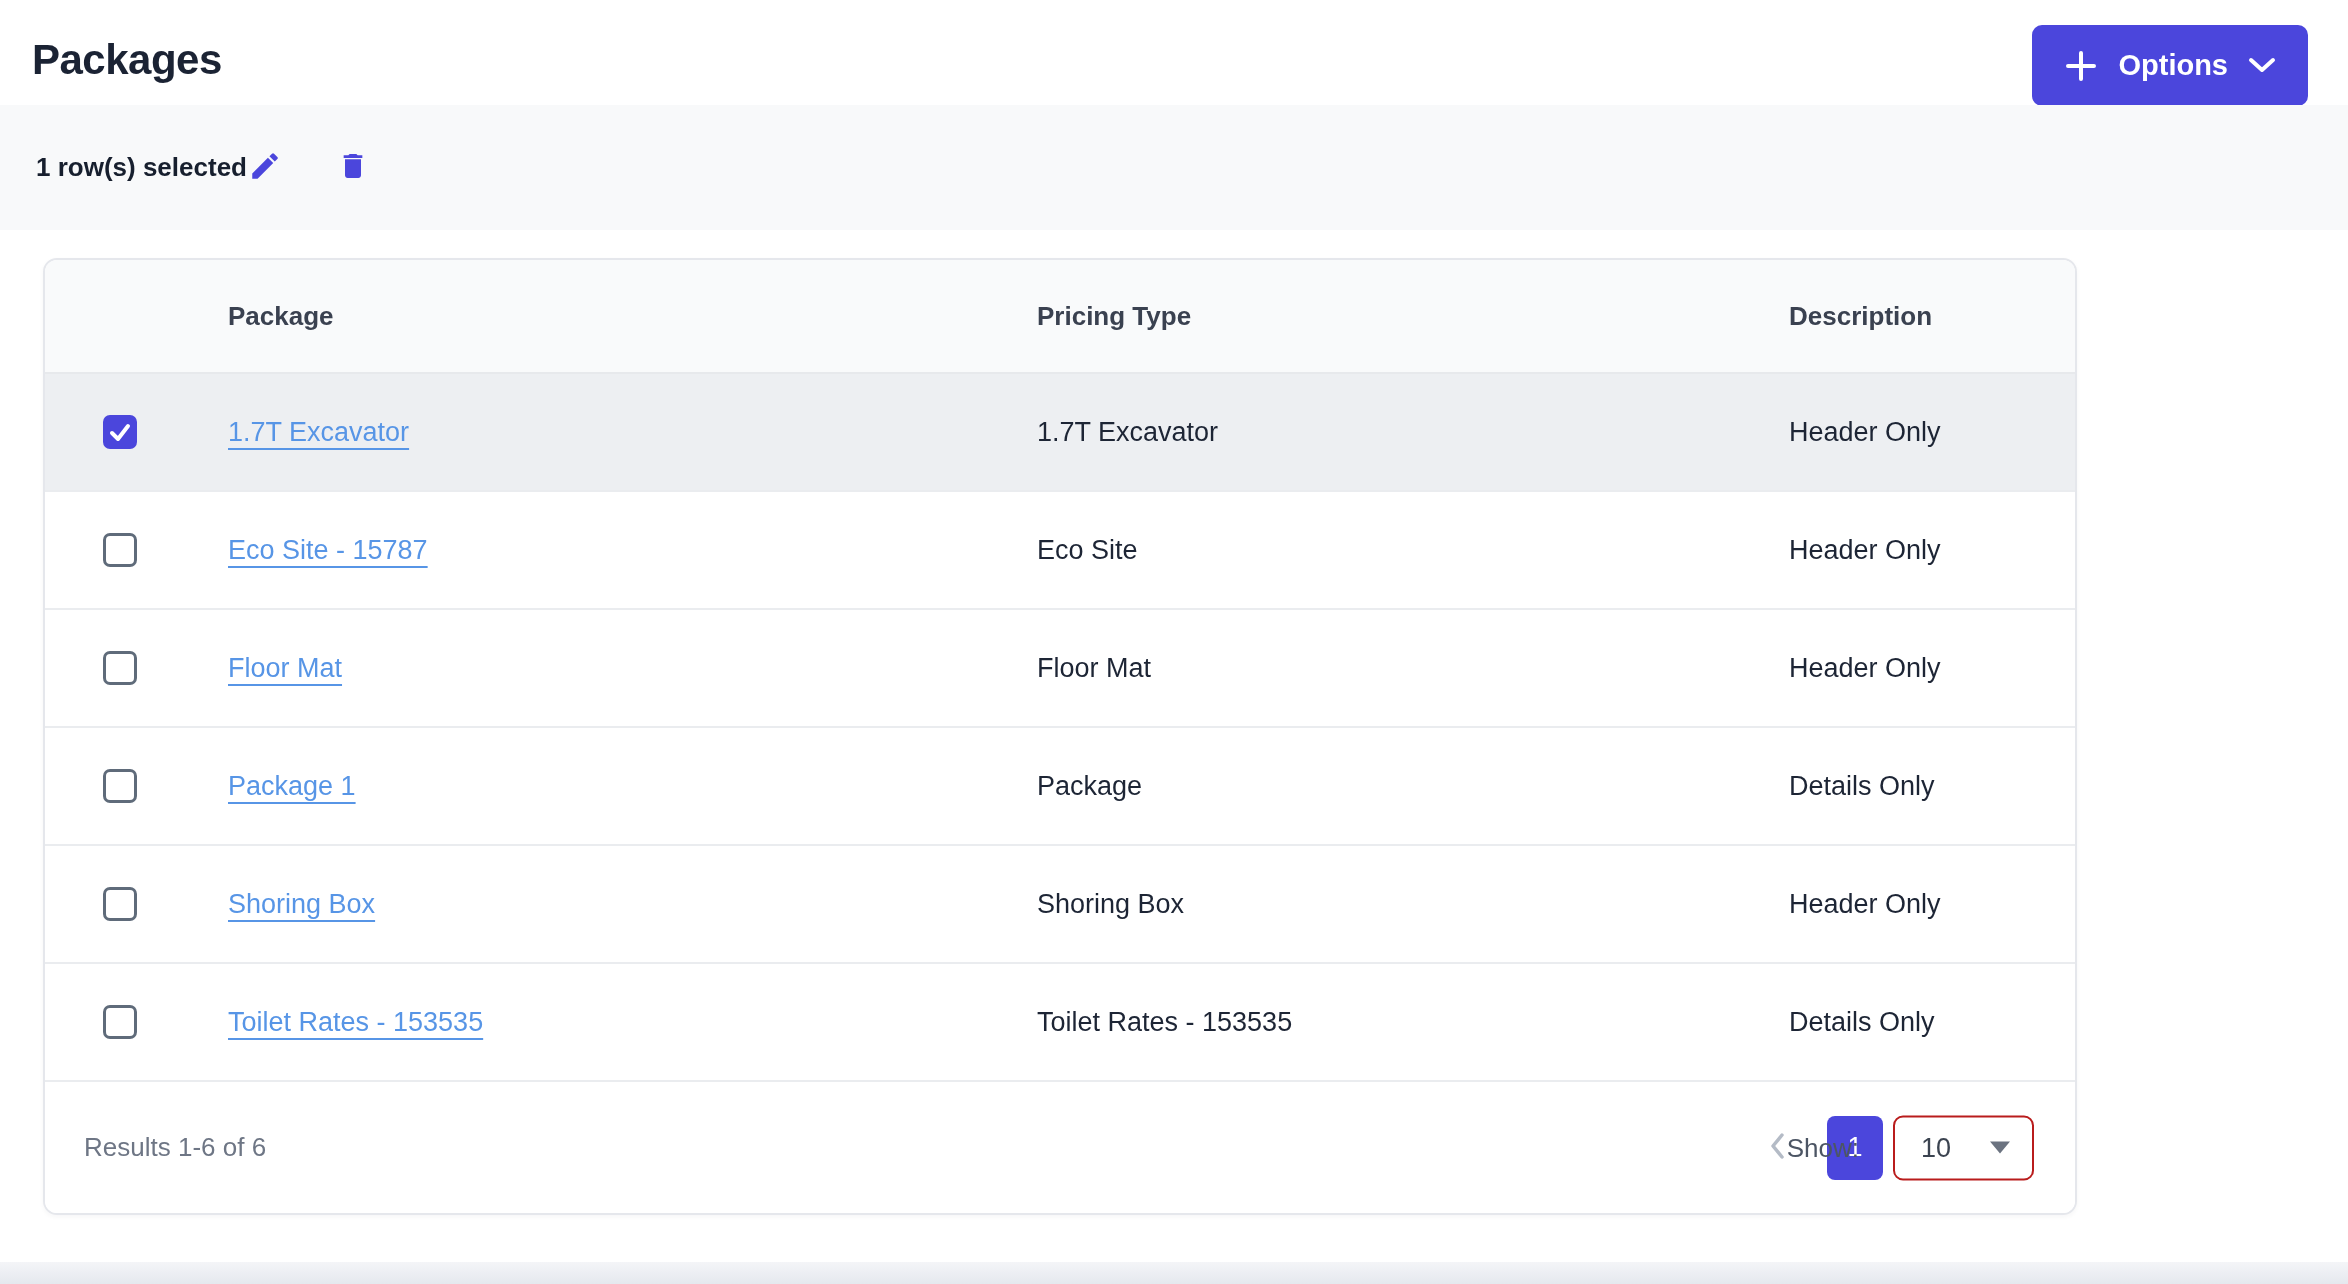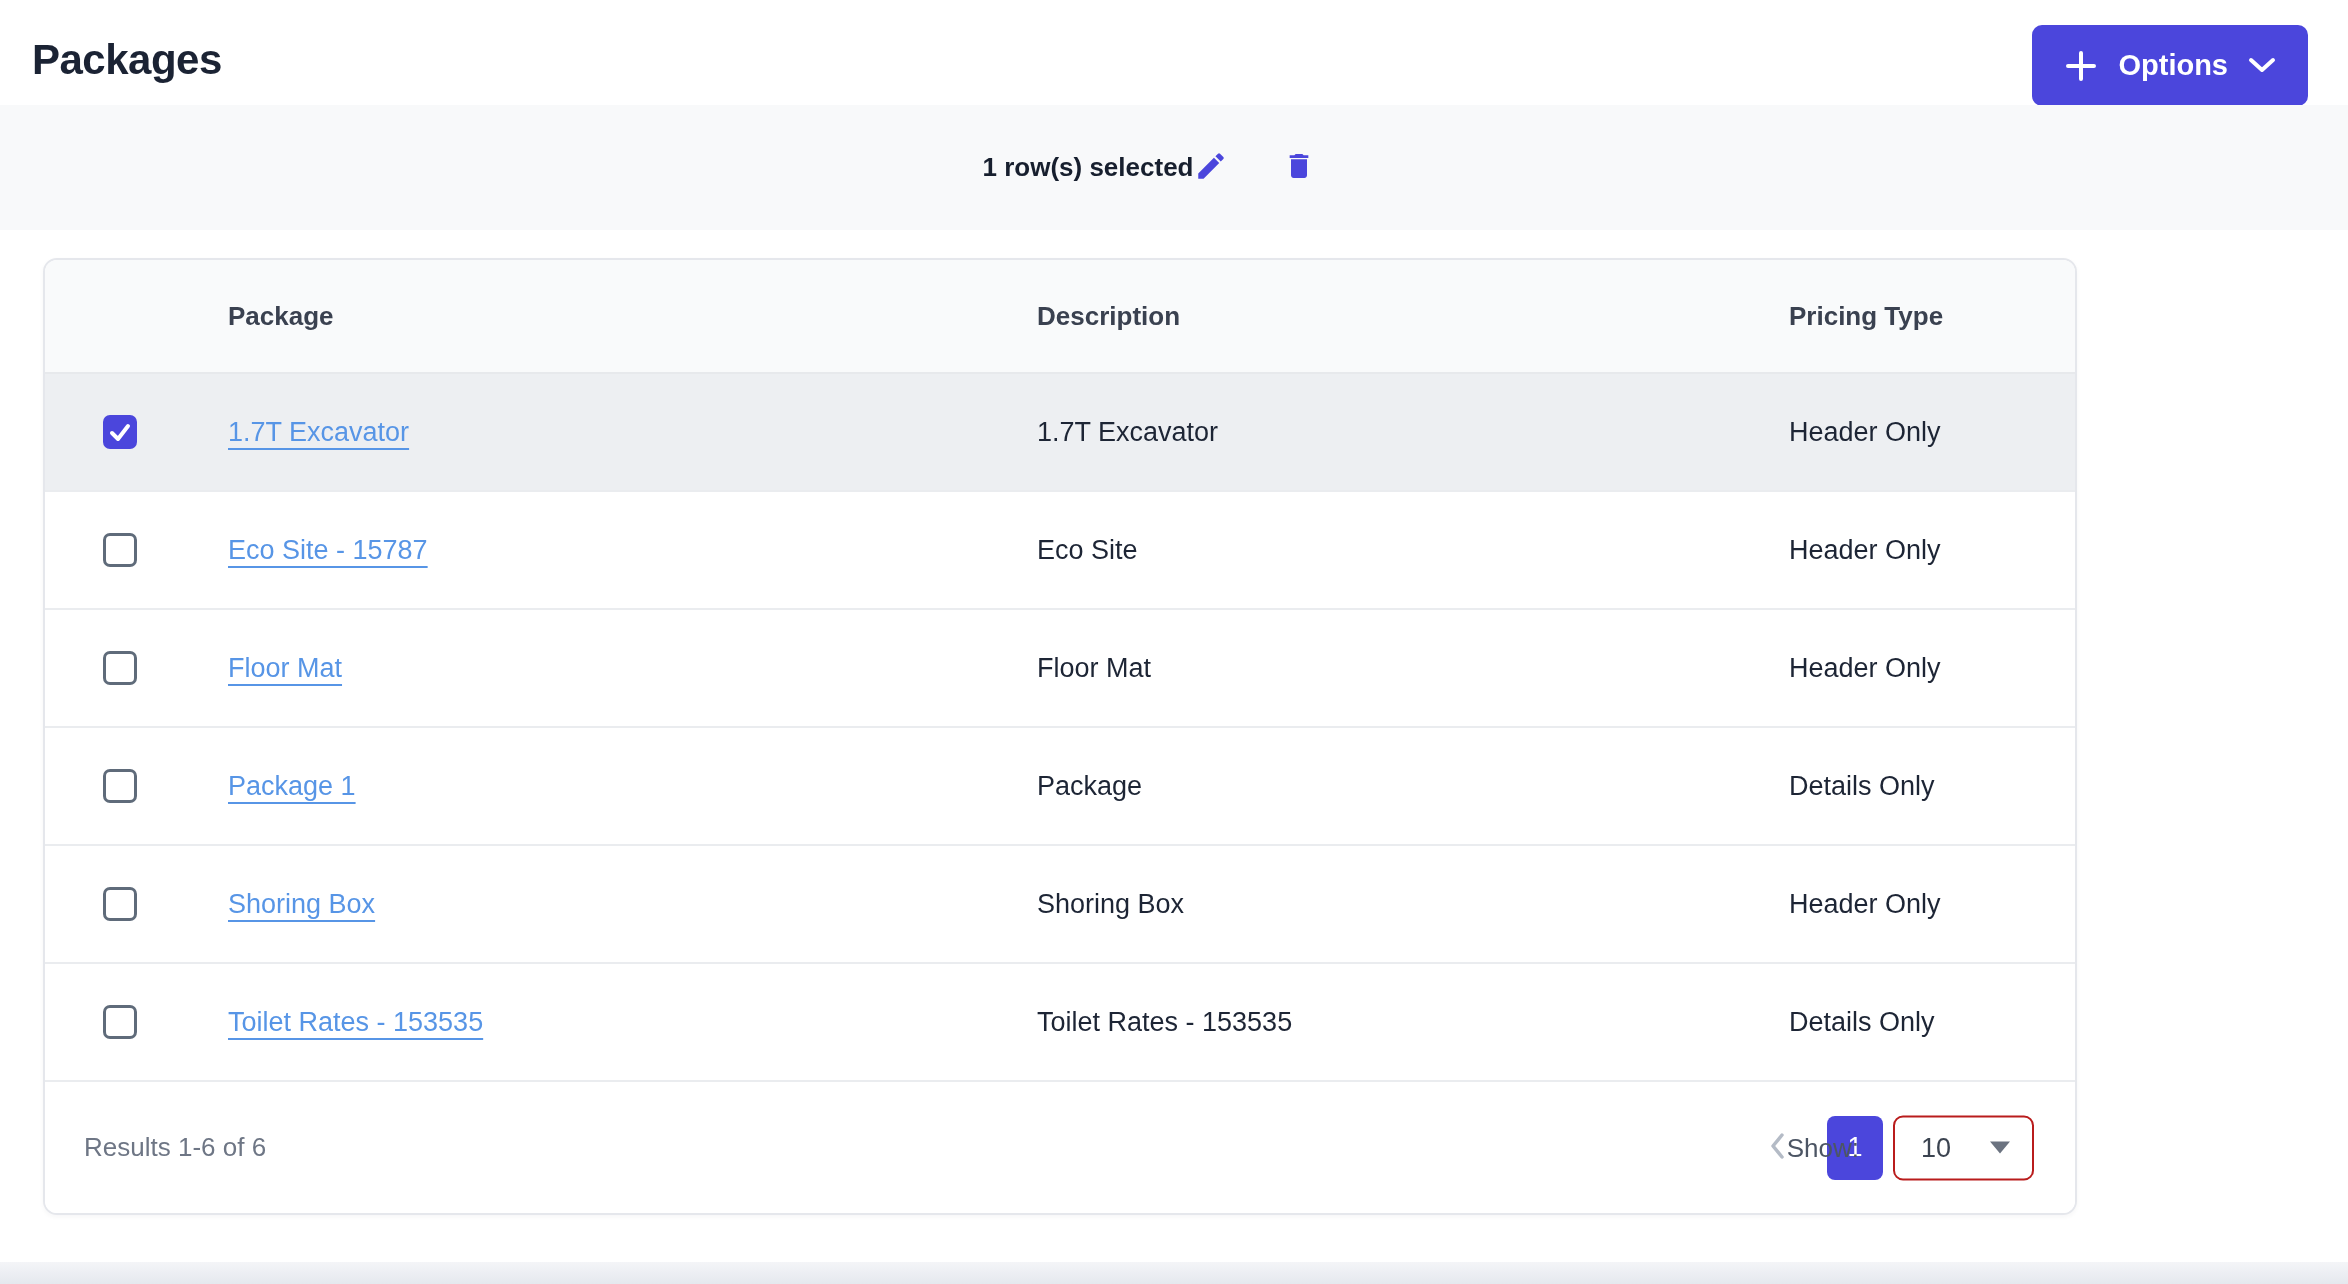--- a/index.html
+++ b/index.html
@@ -33,7 +33,7 @@
   .selection-toolbar {
     position:absolute; top:105px; left:0; width:2348px; height:125px;
     background:#f8f9fa;
-    display:flex; align-items:center; justify-content:center;
+    display:flex; align-items:center; justify-content:flex-start;
     padding:0 84px 0 36px;
   }
   .selection-text { font-size:26px; font-weight:700; color:#171f2e; }

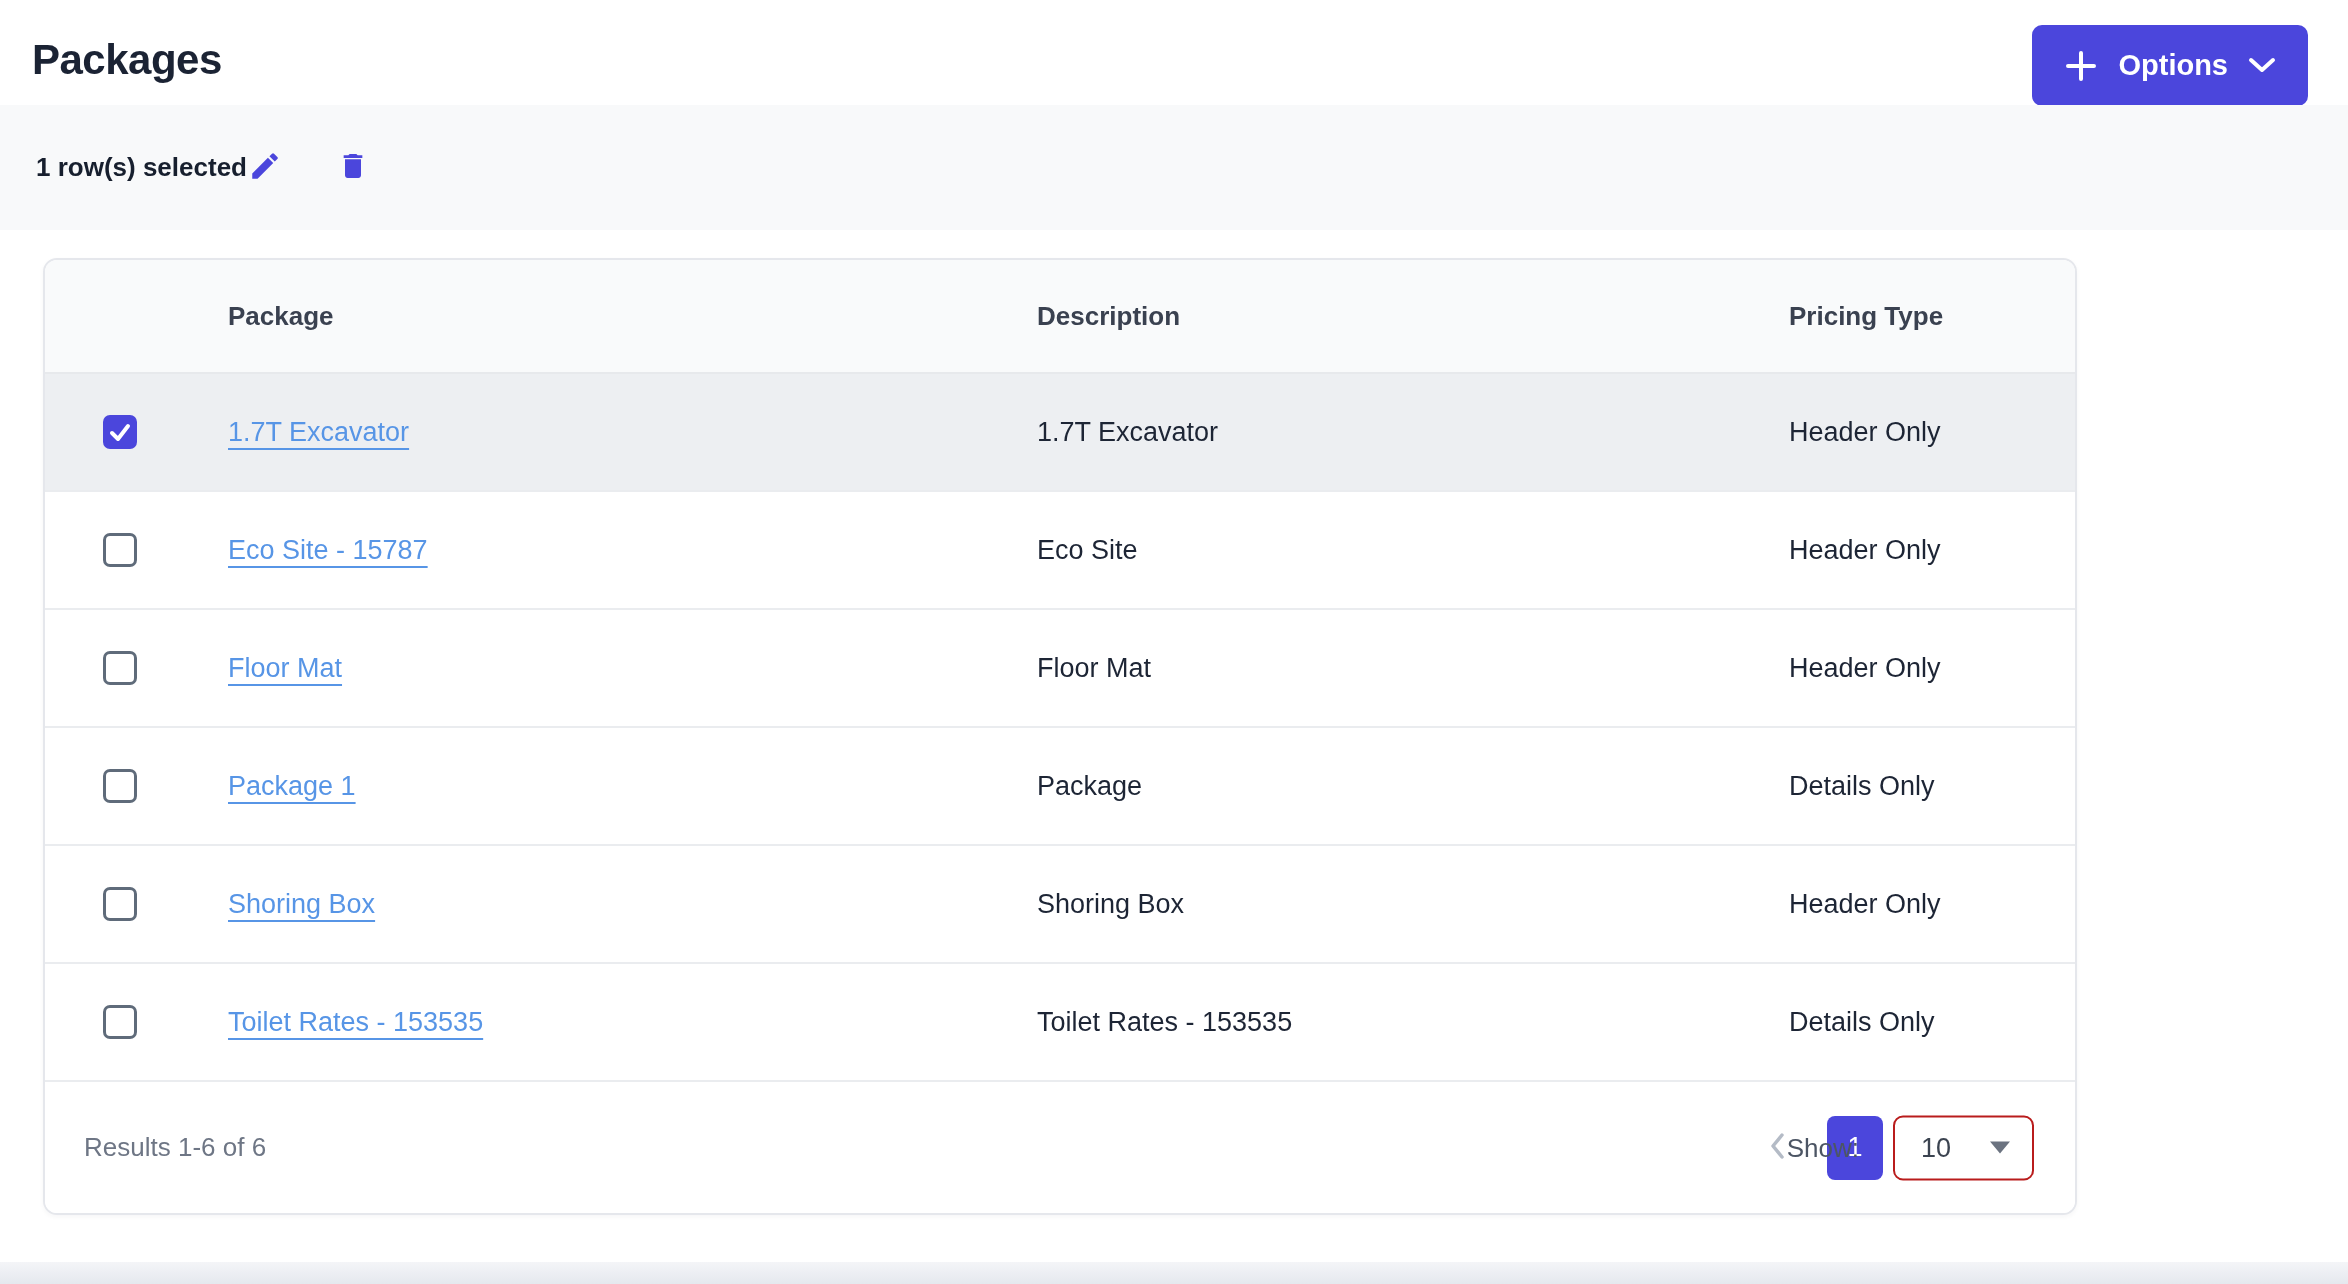--- a/index.html
+++ b/index.html
@@ -184,8 +184,8 @@
   <div class="grid-row thead">
     <div class="checkbox-cell"></div>
     <div>Package</div>
+    <div>Pricing Type</div>
     <div>Description</div>
-    <div>Pricing Type</div>
   </div>
 
   <div class="grid-row trow selected">

